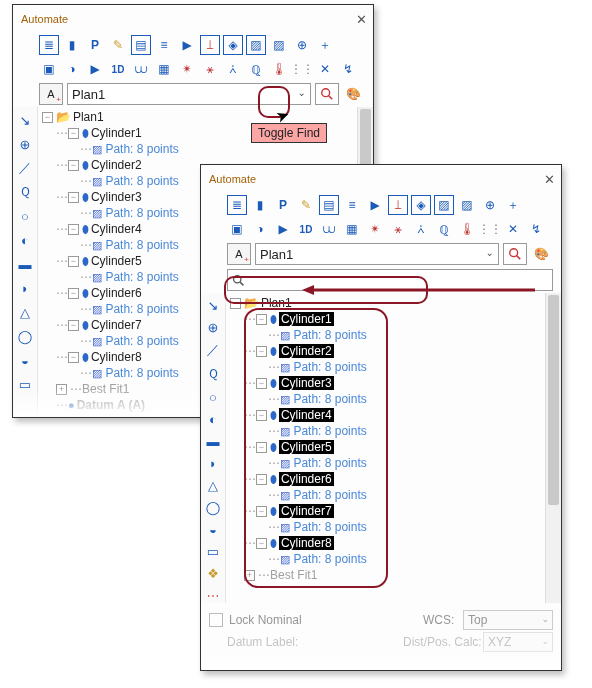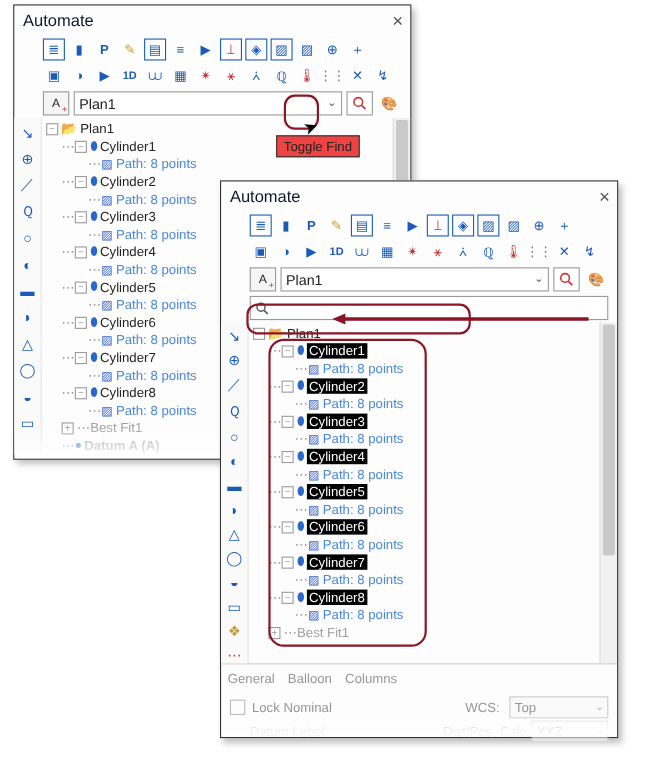--- a/index.html
+++ b/index.html
@@ -20,7 +20,7 @@
 .p1{left:12px;top:4px;width:360px;height:412px;}
 .p2{left:200px;top:164px;width:360px;height:505px;}
 .title{display:flex;align-items:center;height:24px;padding:2px 6px 0 8px;}
-.title-text{font-size:15px;color:#0f172a;}
+.title-text{font-size:11px;color:#a16207;}
 .title .x{margin-left:auto;font-size:13px;color:#555;cursor:pointer;}
 .toolbar{display:flex;flex-wrap:wrap;gap:3px;align-items:center;padding:4px 8px 0 26px; row-gap:4px;}
 .tbtn{width:18px;height:18px;display:flex;align-items:center;justify-content:center;border:1px solid transparent;font-size:12px;color:var(--blue-tb);}

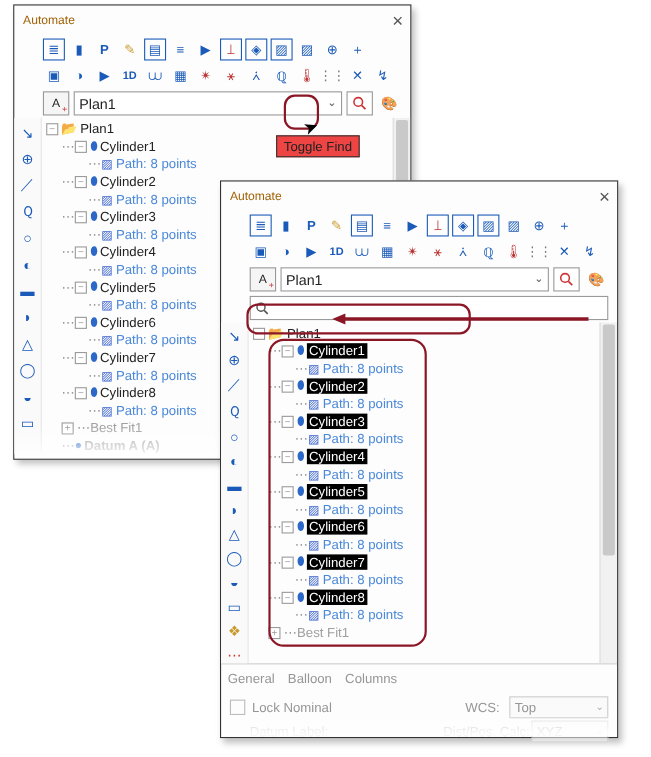--- a/index.html
+++ b/index.html
@@ -63,7 +63,7 @@
 .scroll .th{position:absolute;left:2px;width:11px;background:#c9c9c9;border-radius:2px;}
 
 .annot{position:absolute;border:2.5px solid var(--annot-red);border-radius:10px;pointer-events:none;z-index:50;}
-.tooltip{position:absolute;background:#ef4444;border:1px solid #333;padding:2px 6px;font-size:12px;z-index:60;}
+.tooltip{position:absolute;background:#fca5a5;border:1px solid #333;padding:2px 6px;font-size:12px;z-index:60;}
 .cursor{position:absolute;z-index:55;font-size:16px;color:#000;transform:rotate(-20deg);}
 .red-arrow{position:absolute;z-index:52;}
 .fade{position:absolute;background:linear-gradient(to bottom, rgba(255,255,255,0), rgba(255,255,255,0.95));pointer-events:none;}

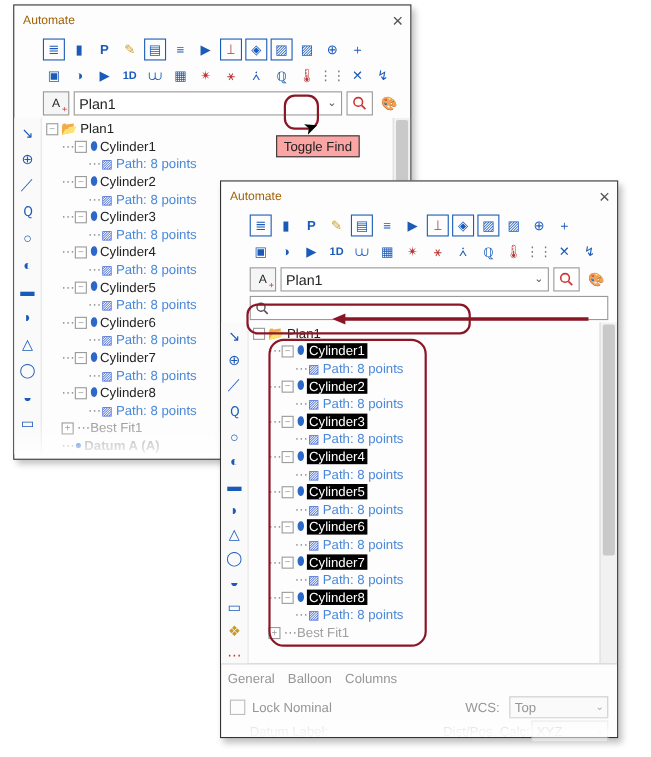--- a/index.html
+++ b/index.html
@@ -457,11 +457,6 @@
     </div>
   </div>
 
-  <div class="tabs">
-    <span>General</span>
-    <span>Balloon</span>
-    <span>Columns</span>
-  </div>
   <div class="propgrid">
     <div class="prow">
       <span class="cb"></span>

